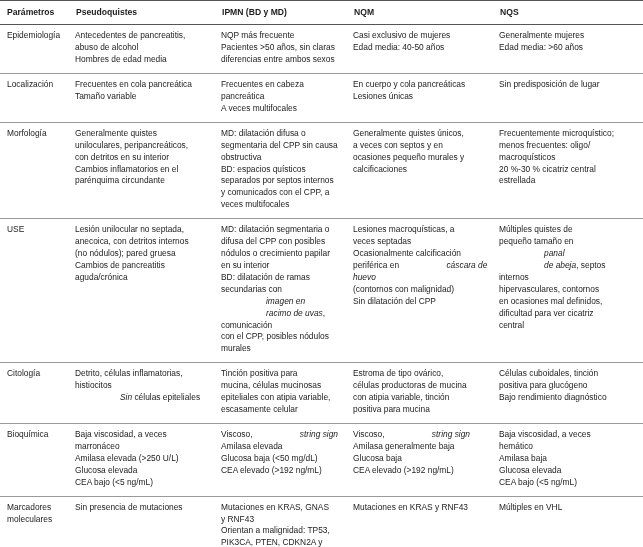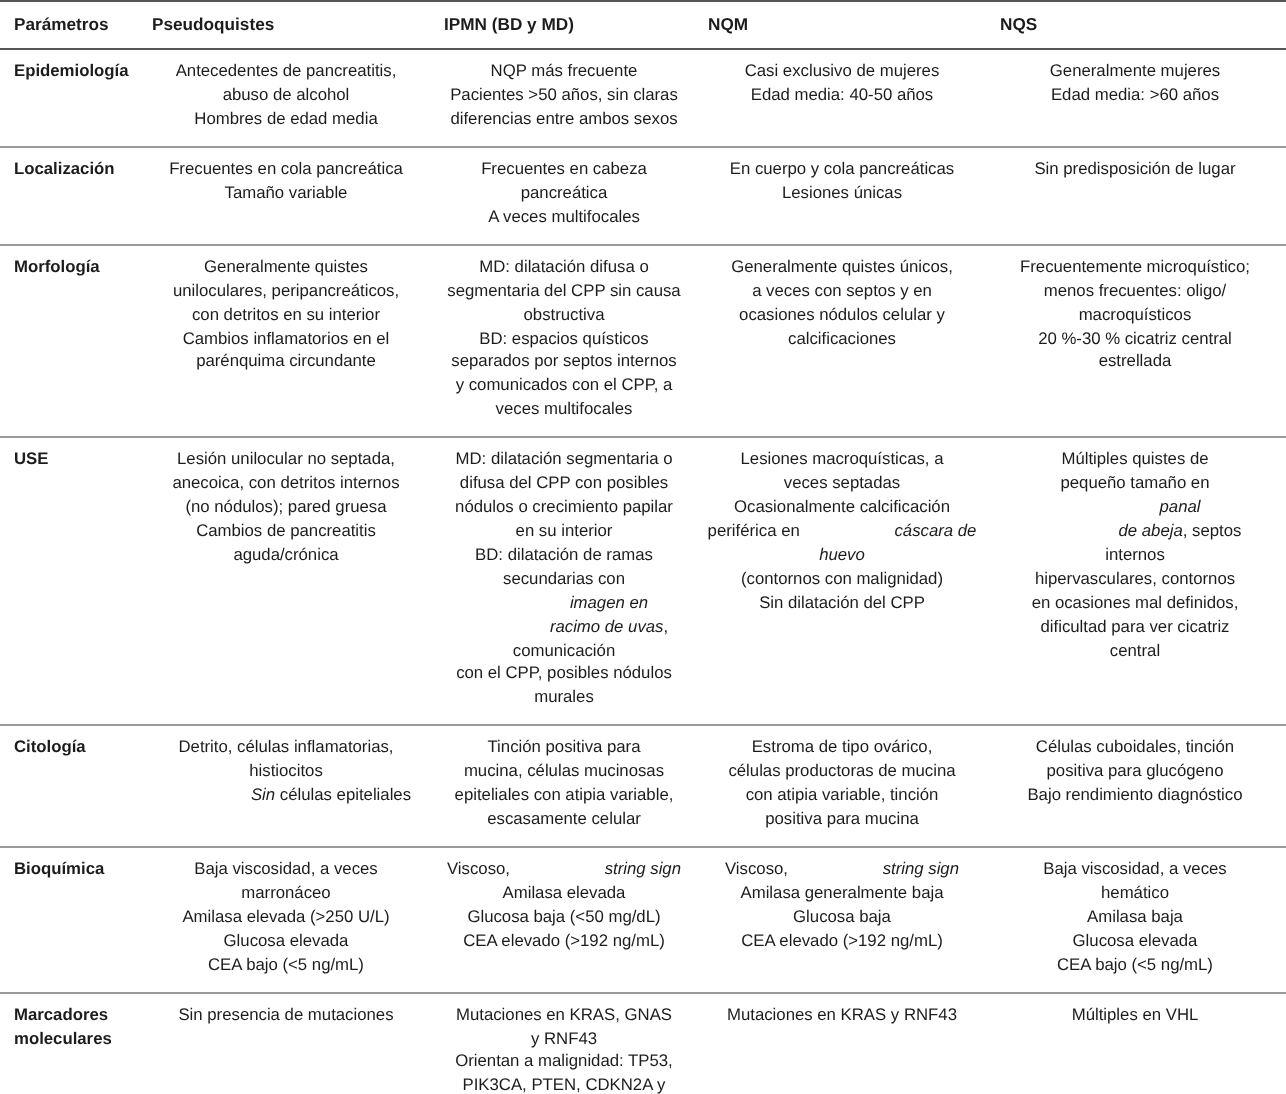--- a/index.html
+++ b/index.html
@@ -55,7 +55,6 @@
     padding-left: 7px;
     padding-right: 3px;
     white-space: normal;
-    font-weight: bold;
   }
   #comparison-table tbody td.cell-body {
     padding-left: 3px;

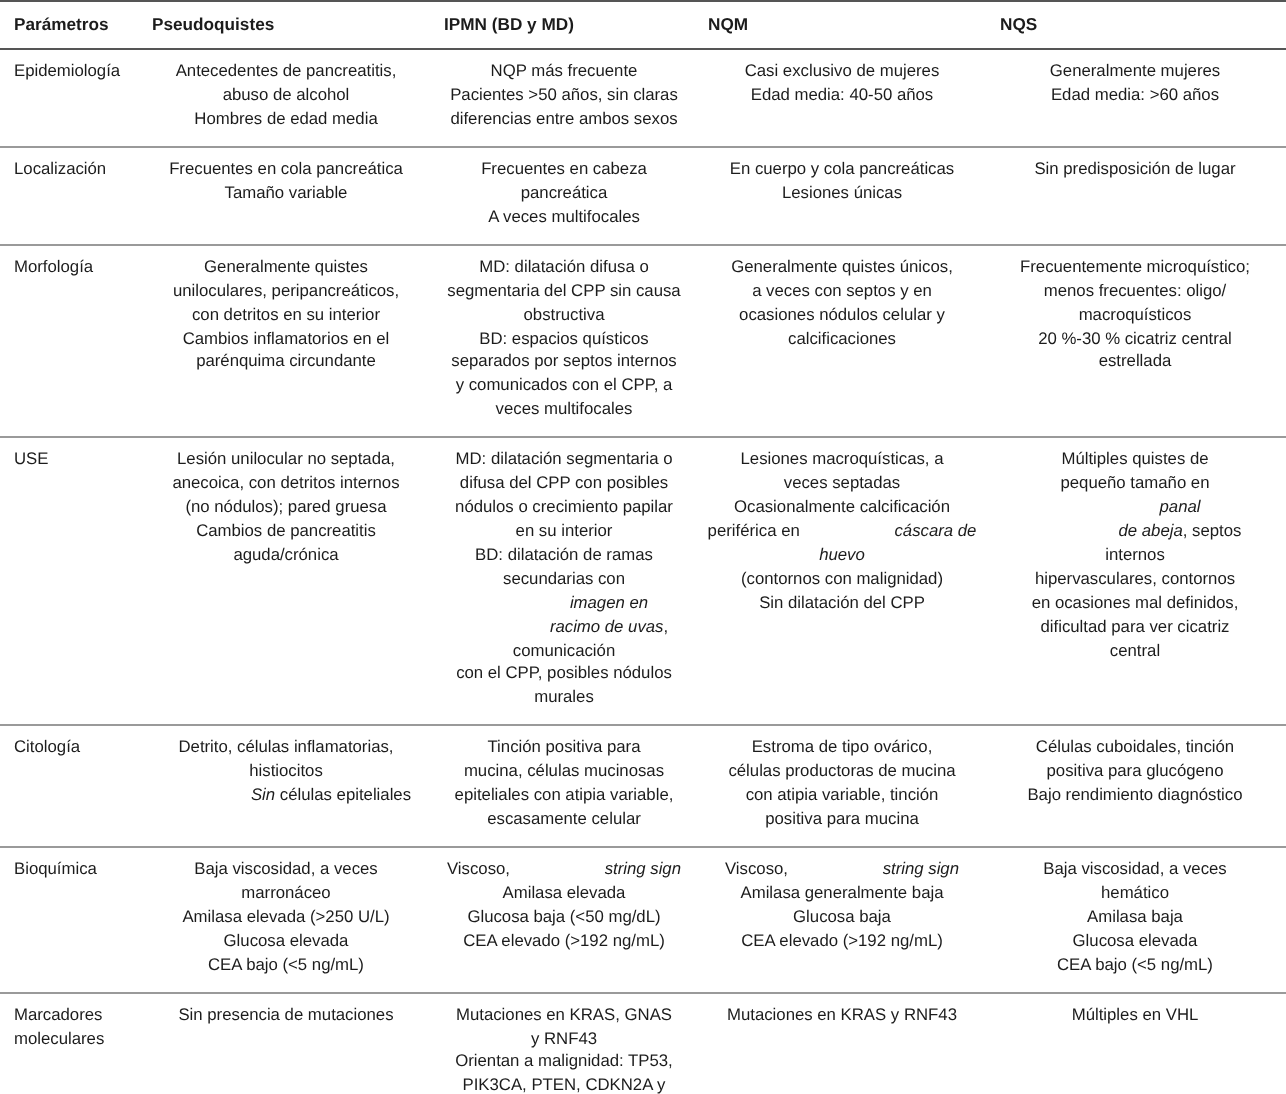--- a/index.html
+++ b/index.html
@@ -58,7 +58,6 @@
   }
   #comparison-table tbody td.cell-body {
     padding-left: 3px;
-    text-align: center;
   }
   .line { display: block; }
   em { font-style: italic; padding-left: 45px; }

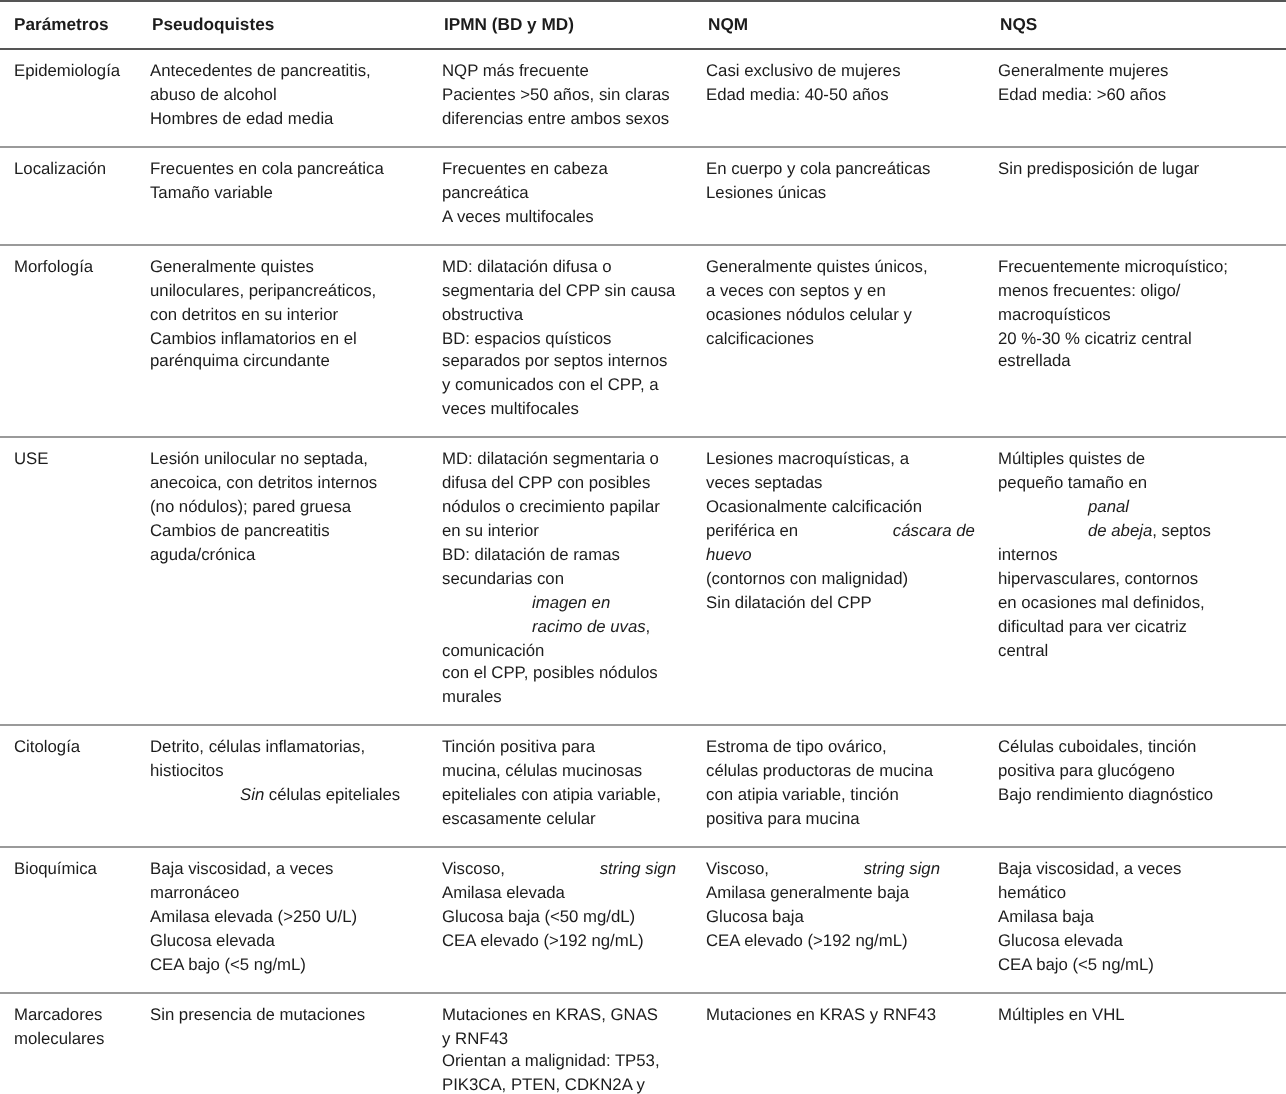--- a/index.html
+++ b/index.html
@@ -144,7 +144,7 @@
         <td class="cell-body">
           <span class="line">Generalmente quistes únicos,</span>
           <span class="line">a veces con septos y en</span>
-          <span class="line">ocasiones nódulos celular y</span>
+          <span class="line">ocasiones pequeño murales y</span>
           <span class="line">calcificaciones</span>
         </td>
         <td class="cell-body">

